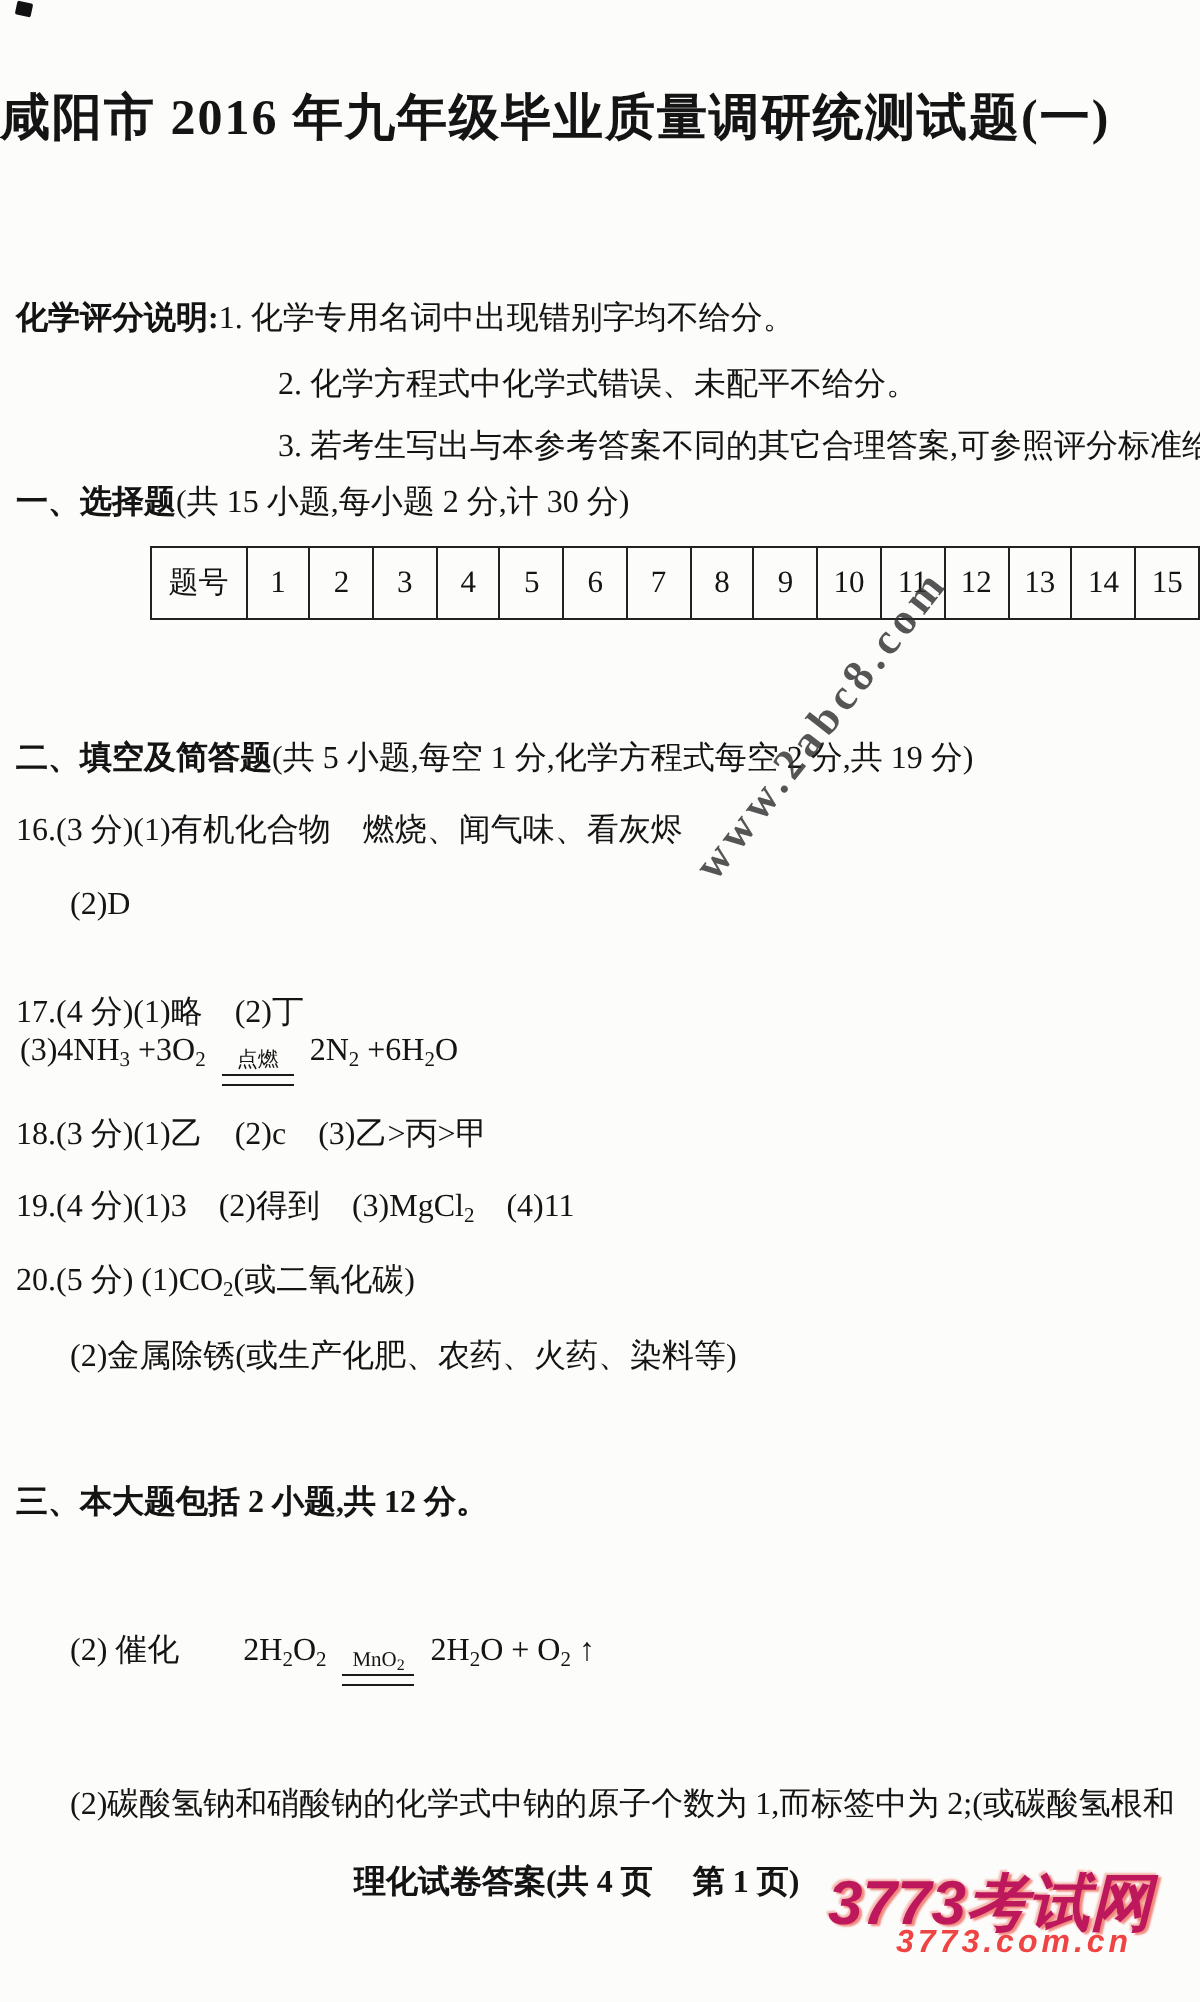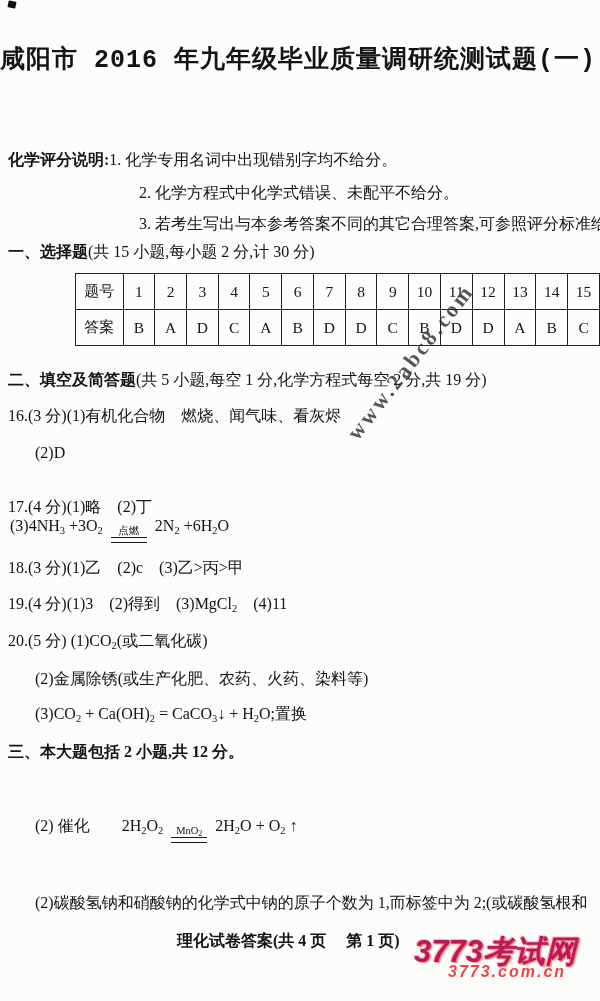--- a/index.html
+++ b/index.html
@@ -8,7 +8,7 @@
   .ln{position:absolute;white-space:pre;font-size:16px;line-height:20px;}
   .b{font-weight:700;}
   .ttl{position:absolute;width:476px;text-align:center;font-size:25px;font-weight:700;
-       letter-spacing:1px;white-space:pre;font-family:Liberation Mono, monospace;}
+       letter-spacing:1px;white-space:pre;}
   sub{font-size:10.5px;line-height:0;vertical-align:-3px;}
   .stk{display:inline-flex;flex-direction:column;align-items:center;vertical-align:-3px;margin:0 8px;}
   .cond{font-size:10.5px;line-height:1.05;white-space:pre;}

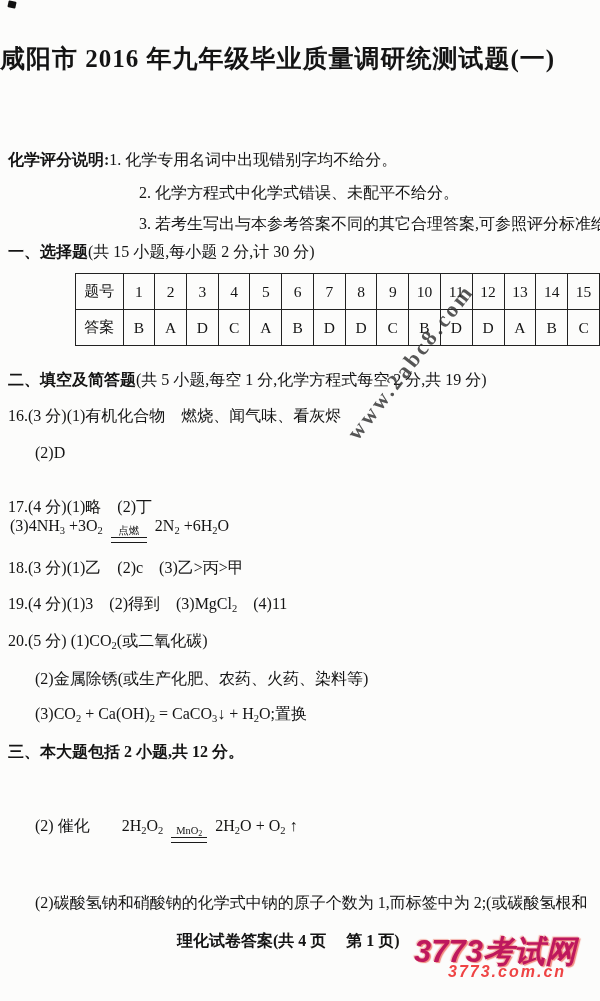--- a/index.html
+++ b/index.html
@@ -65,24 +65,6 @@
       <td>14</td>
       <td>15</td>
     </tr>
-    <tr>
-      <th>答案</th>
-      <td>B</td>
-      <td>A</td>
-      <td>D</td>
-      <td>C</td>
-      <td>A</td>
-      <td>B</td>
-      <td>D</td>
-      <td>D</td>
-      <td>C</td>
-      <td>B</td>
-      <td>D</td>
-      <td>D</td>
-      <td>A</td>
-      <td>B</td>
-      <td>C</td>
-    </tr>
   </tbody>
     </table>
 

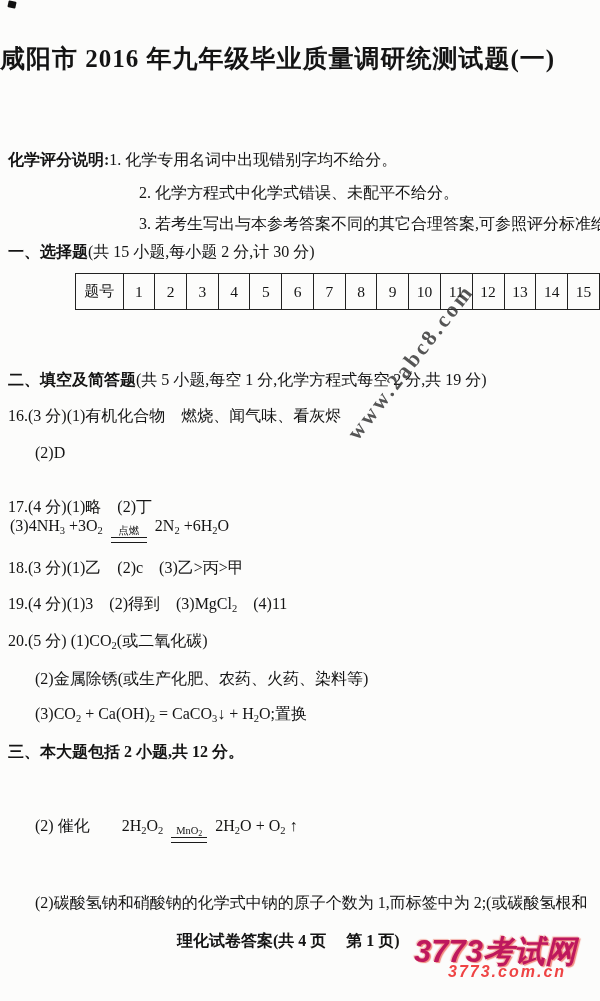--- a/index.html
+++ b/index.html
@@ -84,7 +84,6 @@
 
   <div class="ln" style="left:35px;top:669px;">(2)金属除锈(或生产化肥、农药、火药、染料等)</div>
 
-  <div class="ln" style="left:35px;top:704px;"><span>(3)CO</span><sub>2</sub><span> + Ca(OH)</span><sub>2</sub><span> = CaCO</span><sub>3</sub><span>↓ + H</span><sub>2</sub><span>O;置换</span></div>
 
   <div class="ln b" style="left:8px;top:742px;">三、本大题包括 2 小题,共 12 分。</div>
 

